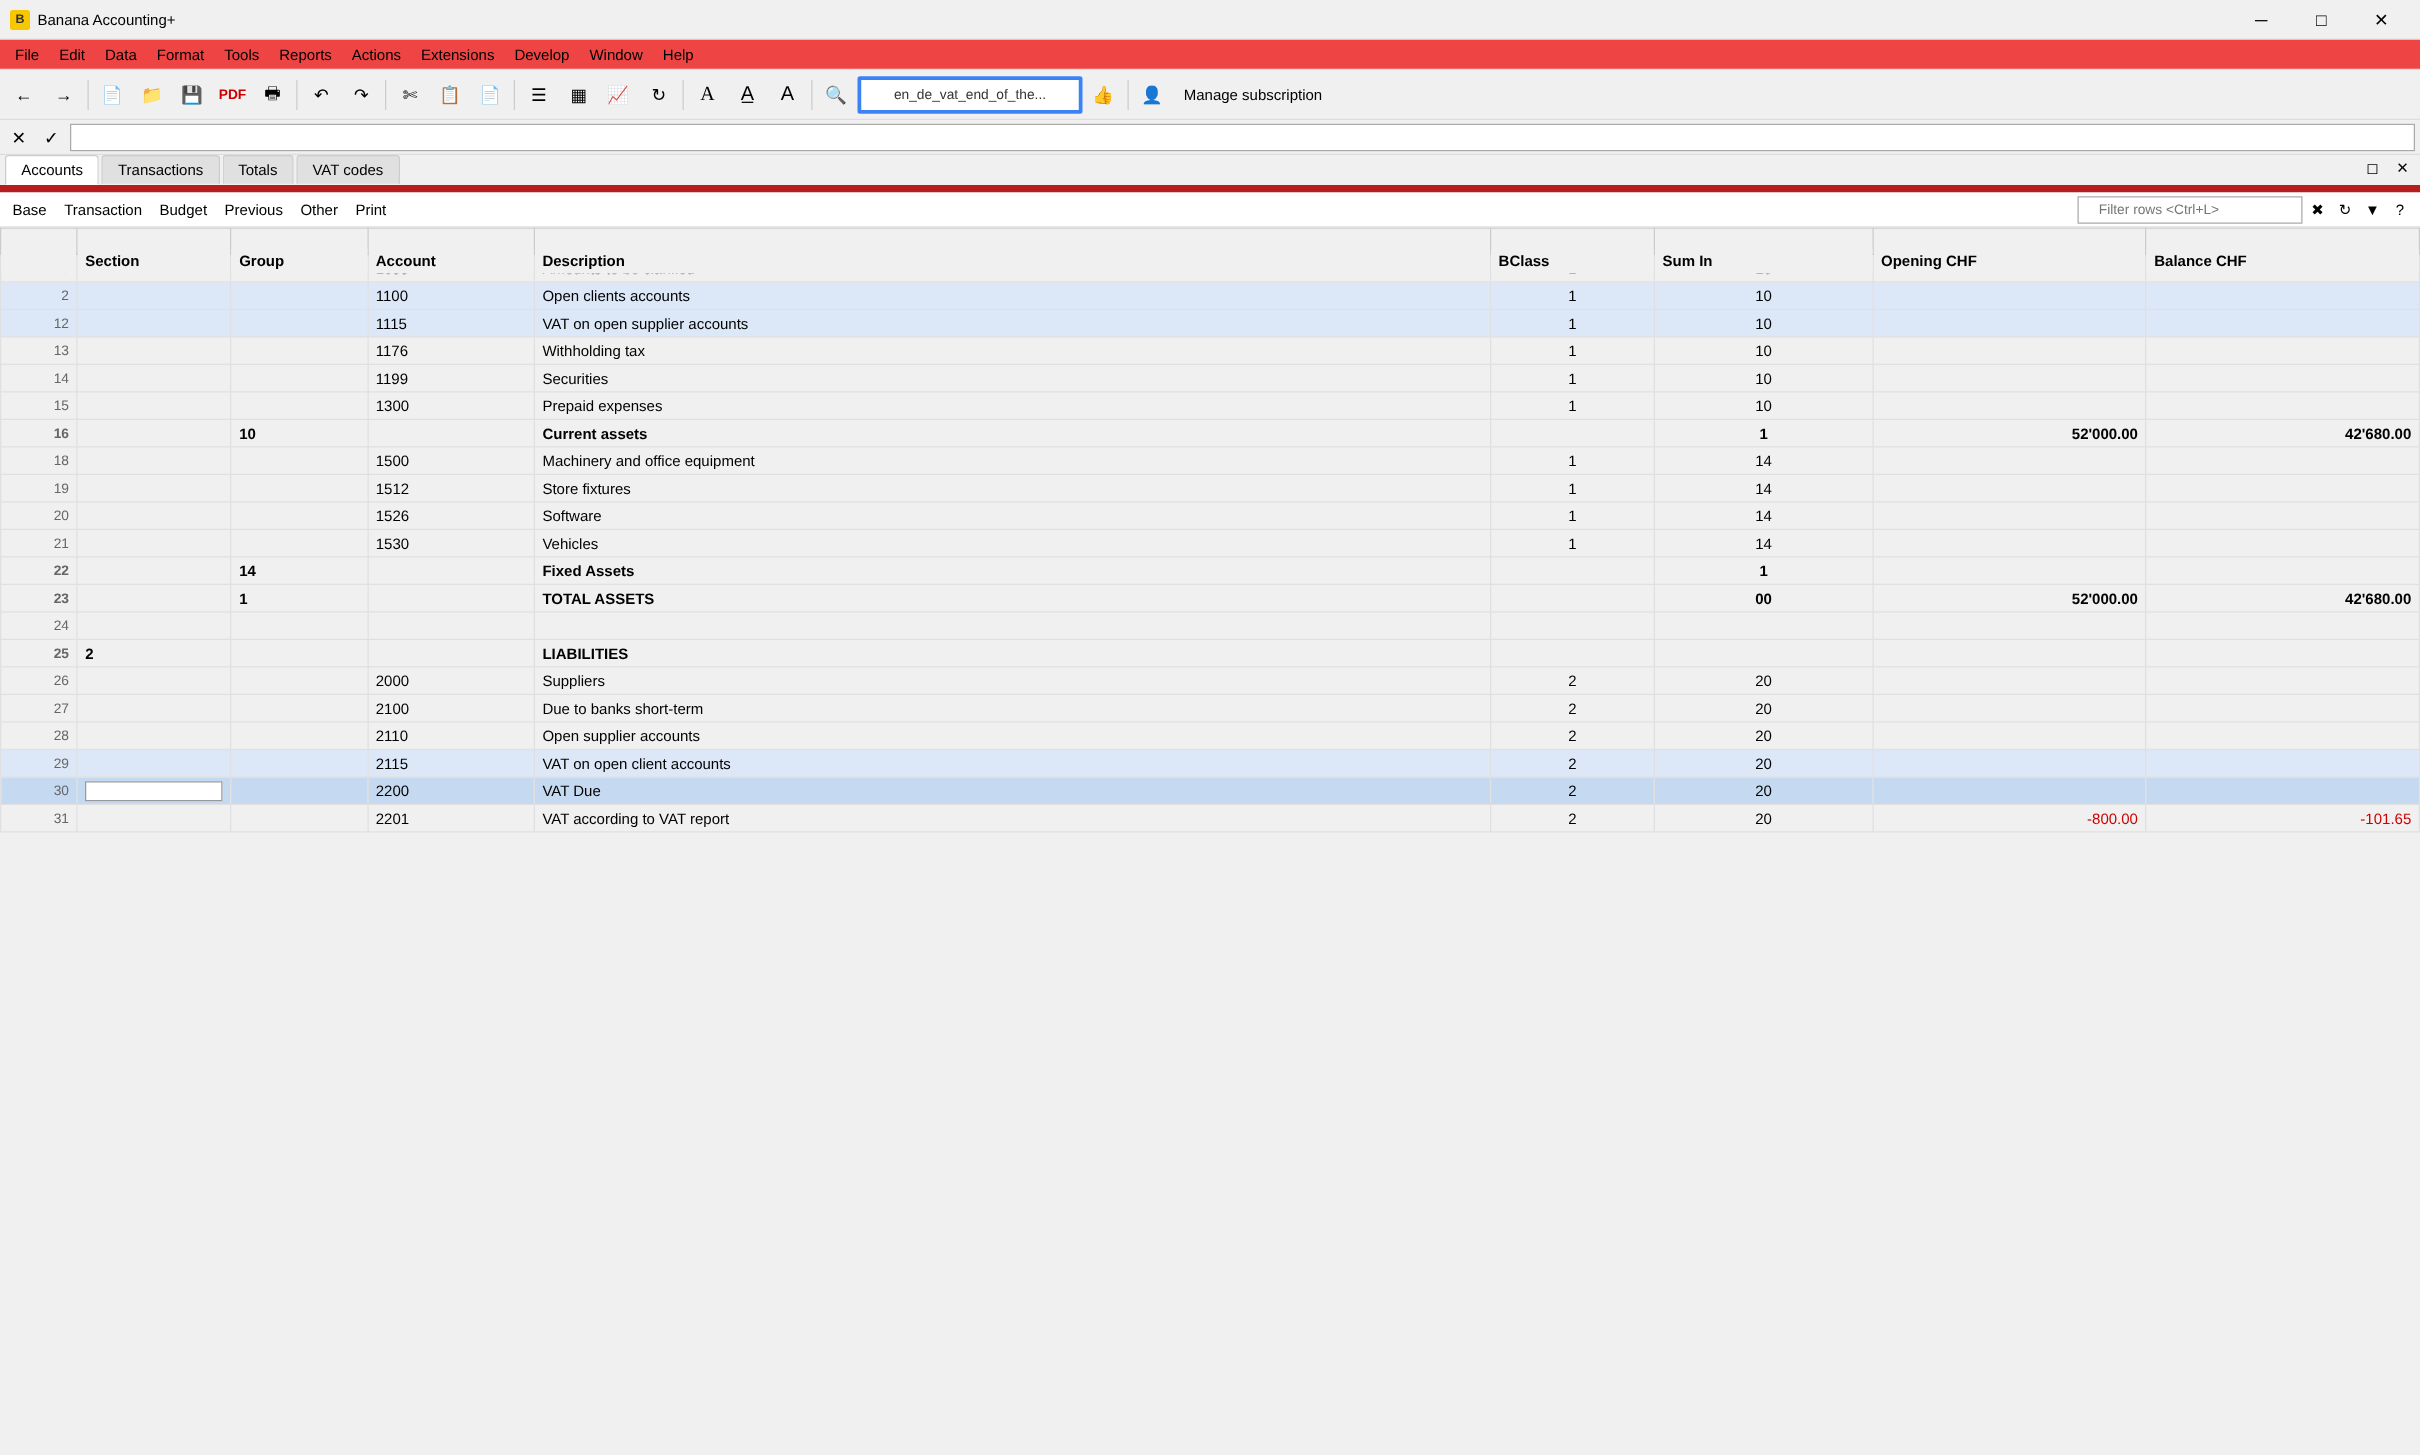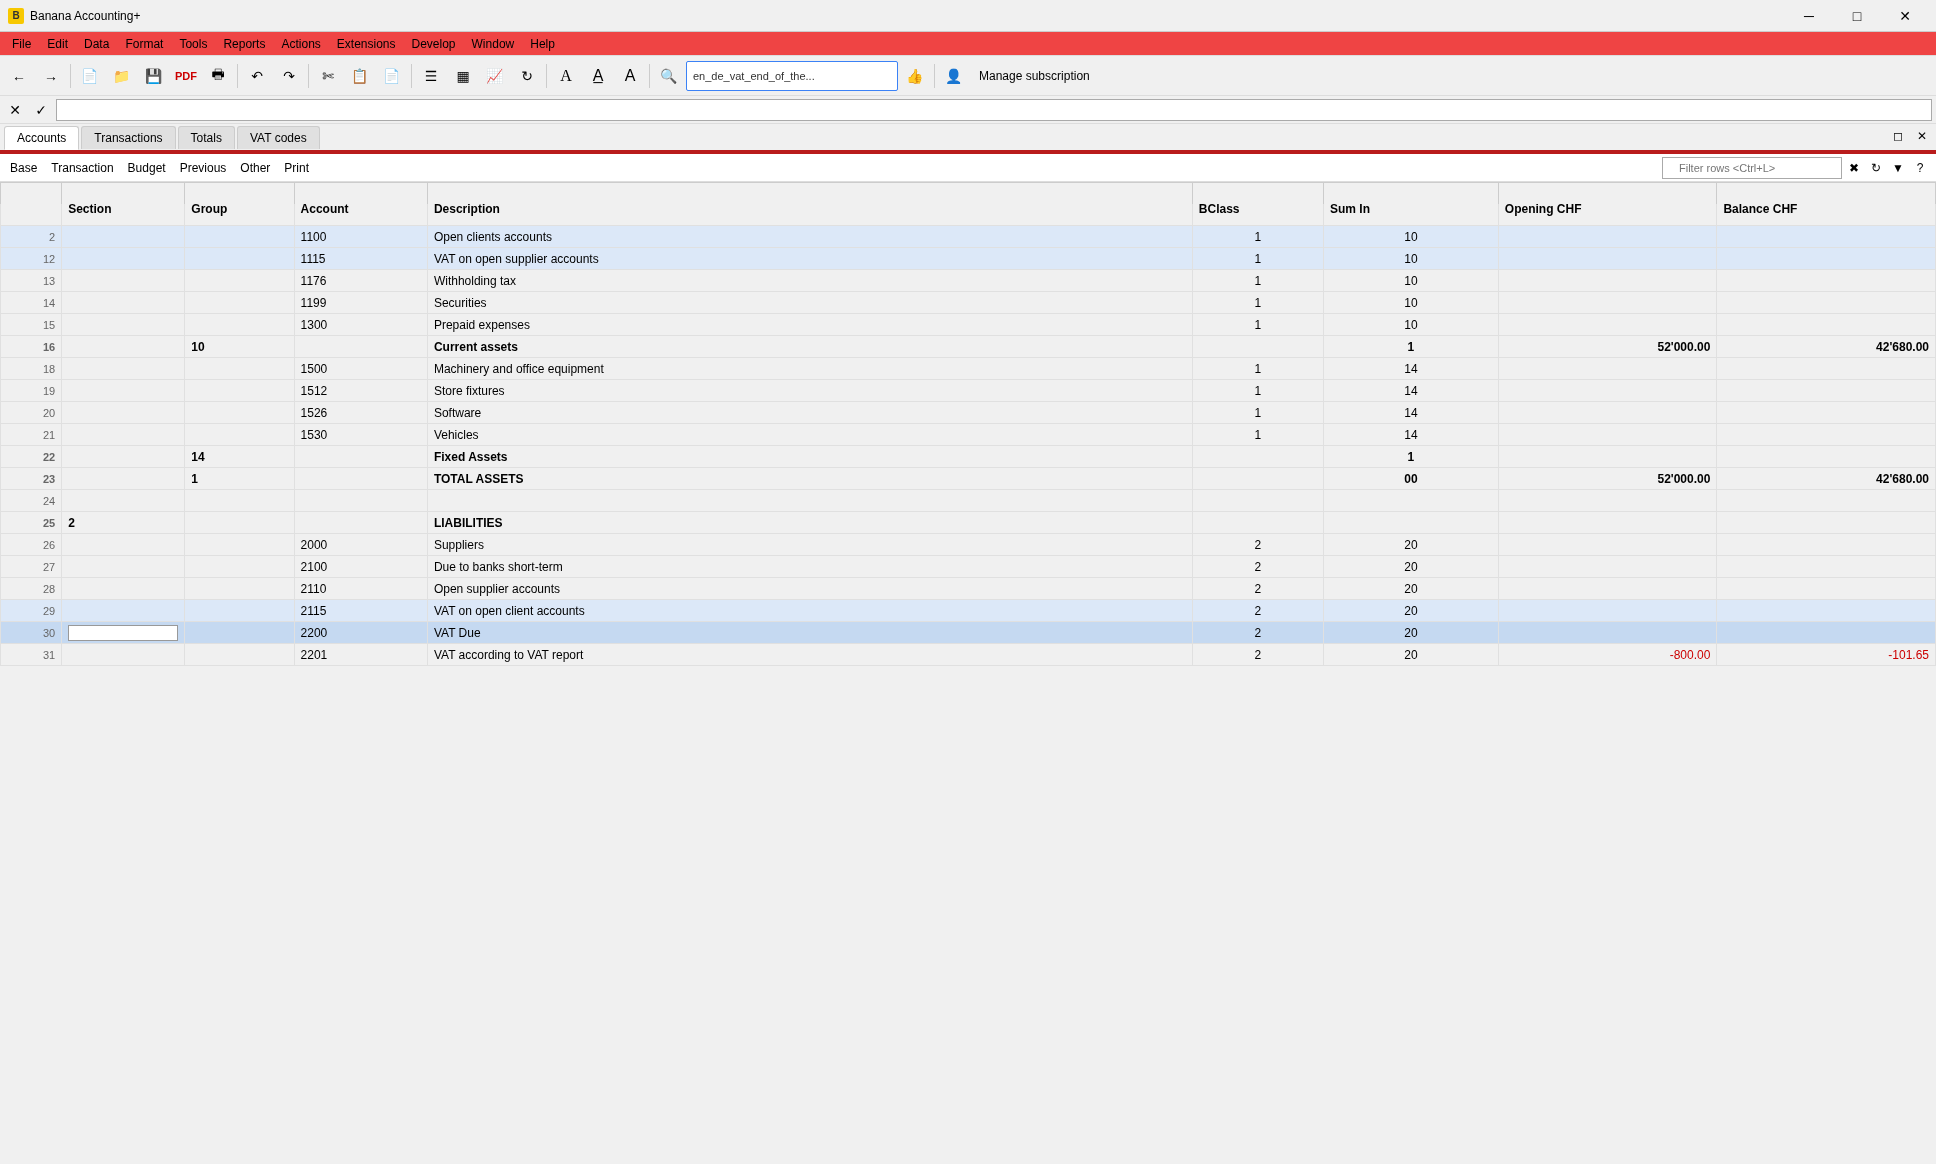--- a/index.html
+++ b/index.html
@@ -122,7 +122,7 @@
   <div class="tb-btn" style="font-size:16px;">A</div>
   <div class="tb-sep"></div>
   <div class="tb-btn">🔍</div>
-  <div class="tb-btn" style="border:1px solid #3b82f6; background:white; width:212px; font-size:11px; color:#333; justify-content:flex-start; padding:0 6px;">
+  <div class="tb-btn" style="border:3px solid #3b82f6; background:white; width:180px; font-size:11px; color:#333; justify-content:center; padding:0 6px;">
     <span>en_de_vat_end_of_the...</span>
   </div>
   <div class="tb-btn">👍</div>

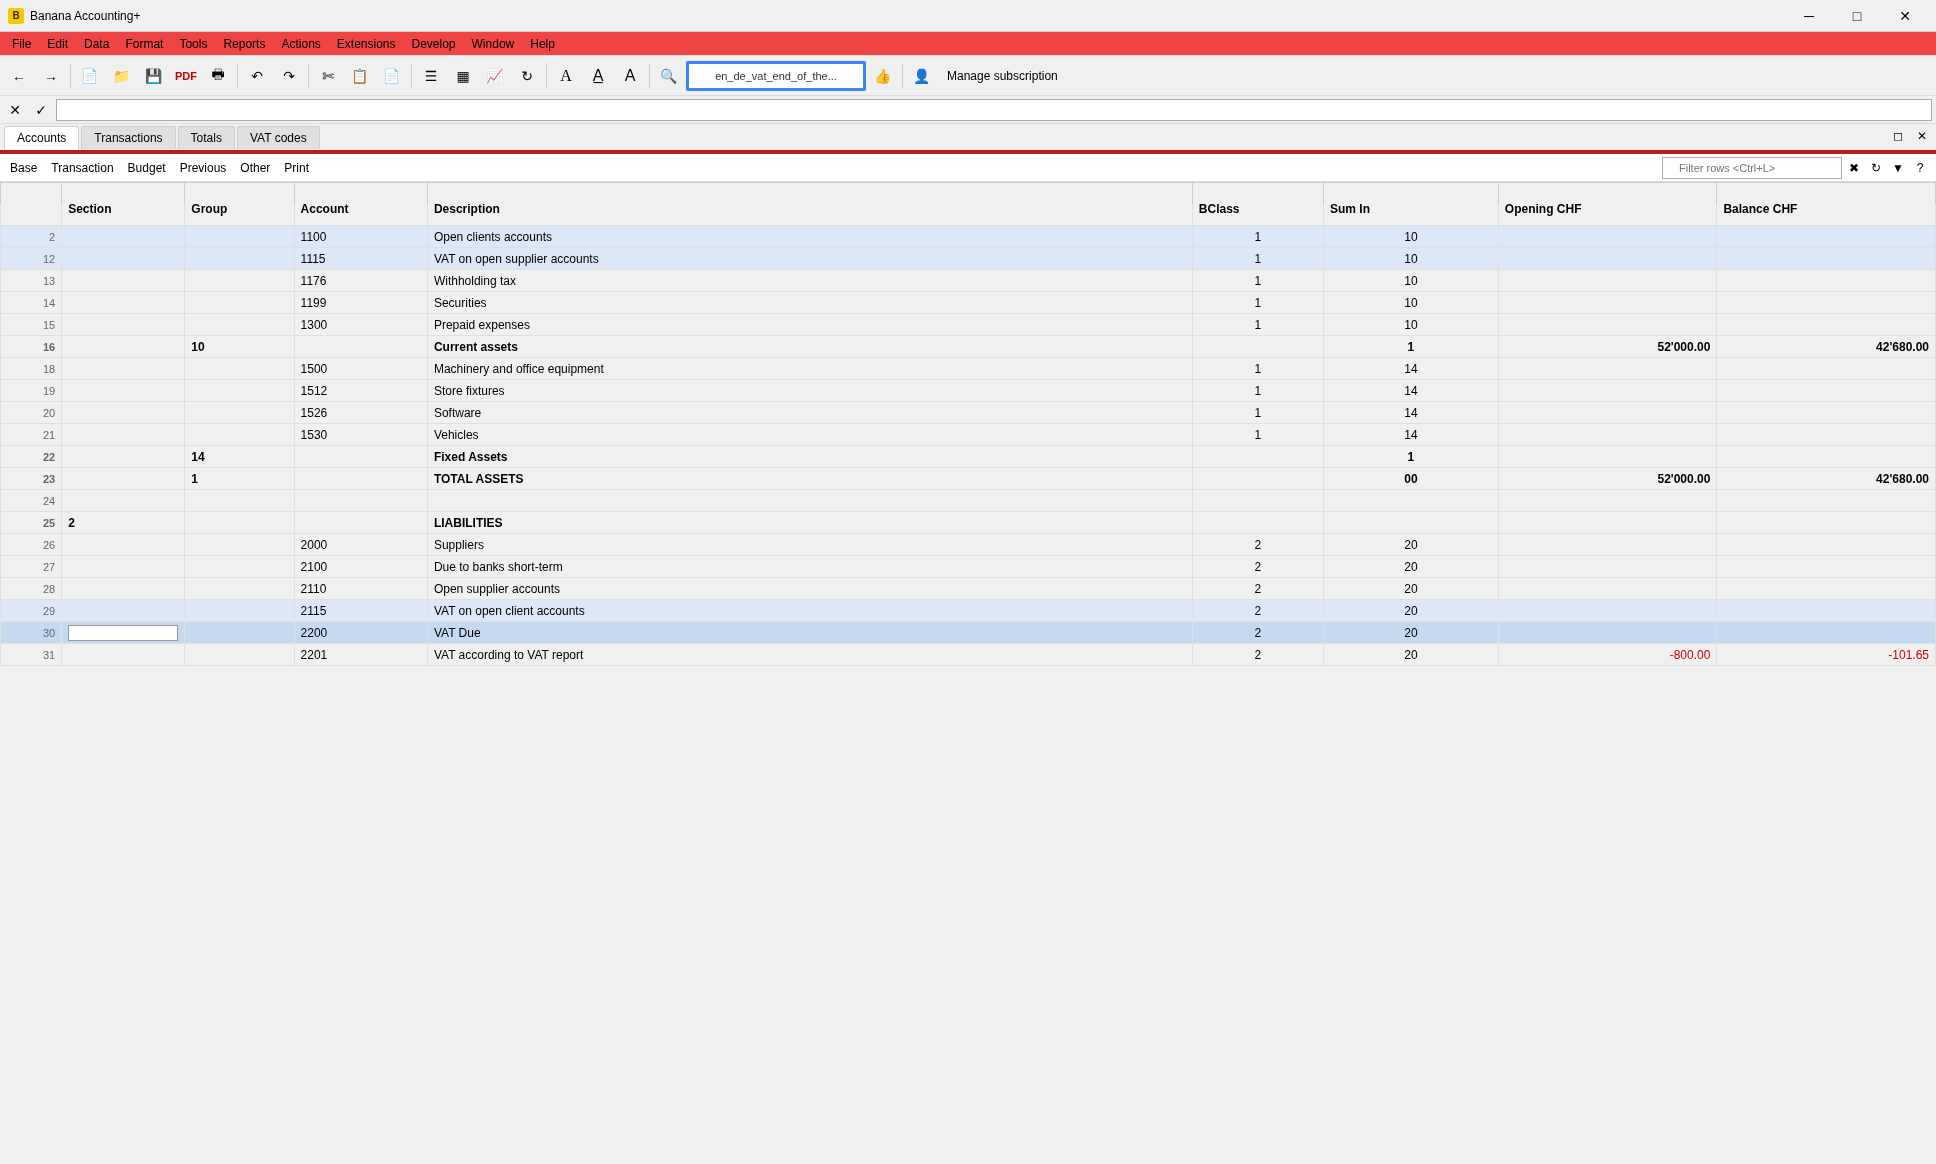--- a/index.html
+++ b/index.html
@@ -28,7 +28,7 @@
     .formula-input { flex: 1; height: 22px; border: 1px solid #aaa; padding: 0 4px; font-size: 12px; }
 
     
-    #tab-bar { background: #f0f0f0; height: 30px; display: flex; align-items: center; padding: 0 4px; border-bottom: 4px solid #b91c1c; }
+    #tab-bar { background: #f0f0f0; height: 30px; display: flex; align-items: flex-start; padding: 0 4px; border-bottom: 6px solid #b91c1c; }
     .tab { padding: 4px 12px; cursor: pointer; border: 1px solid #ccc; border-bottom: none; background: #e0e0e0; margin-right: 2px; border-radius: 3px 3px 0 0; font-size: 12px; }
     .tab.active { background: white; border-bottom: 1px solid white; margin-bottom: -1px; }
     .tab-controls { margin-left: auto; display: flex; align-items: center; gap: 4px; padding-bottom: 2px; }

